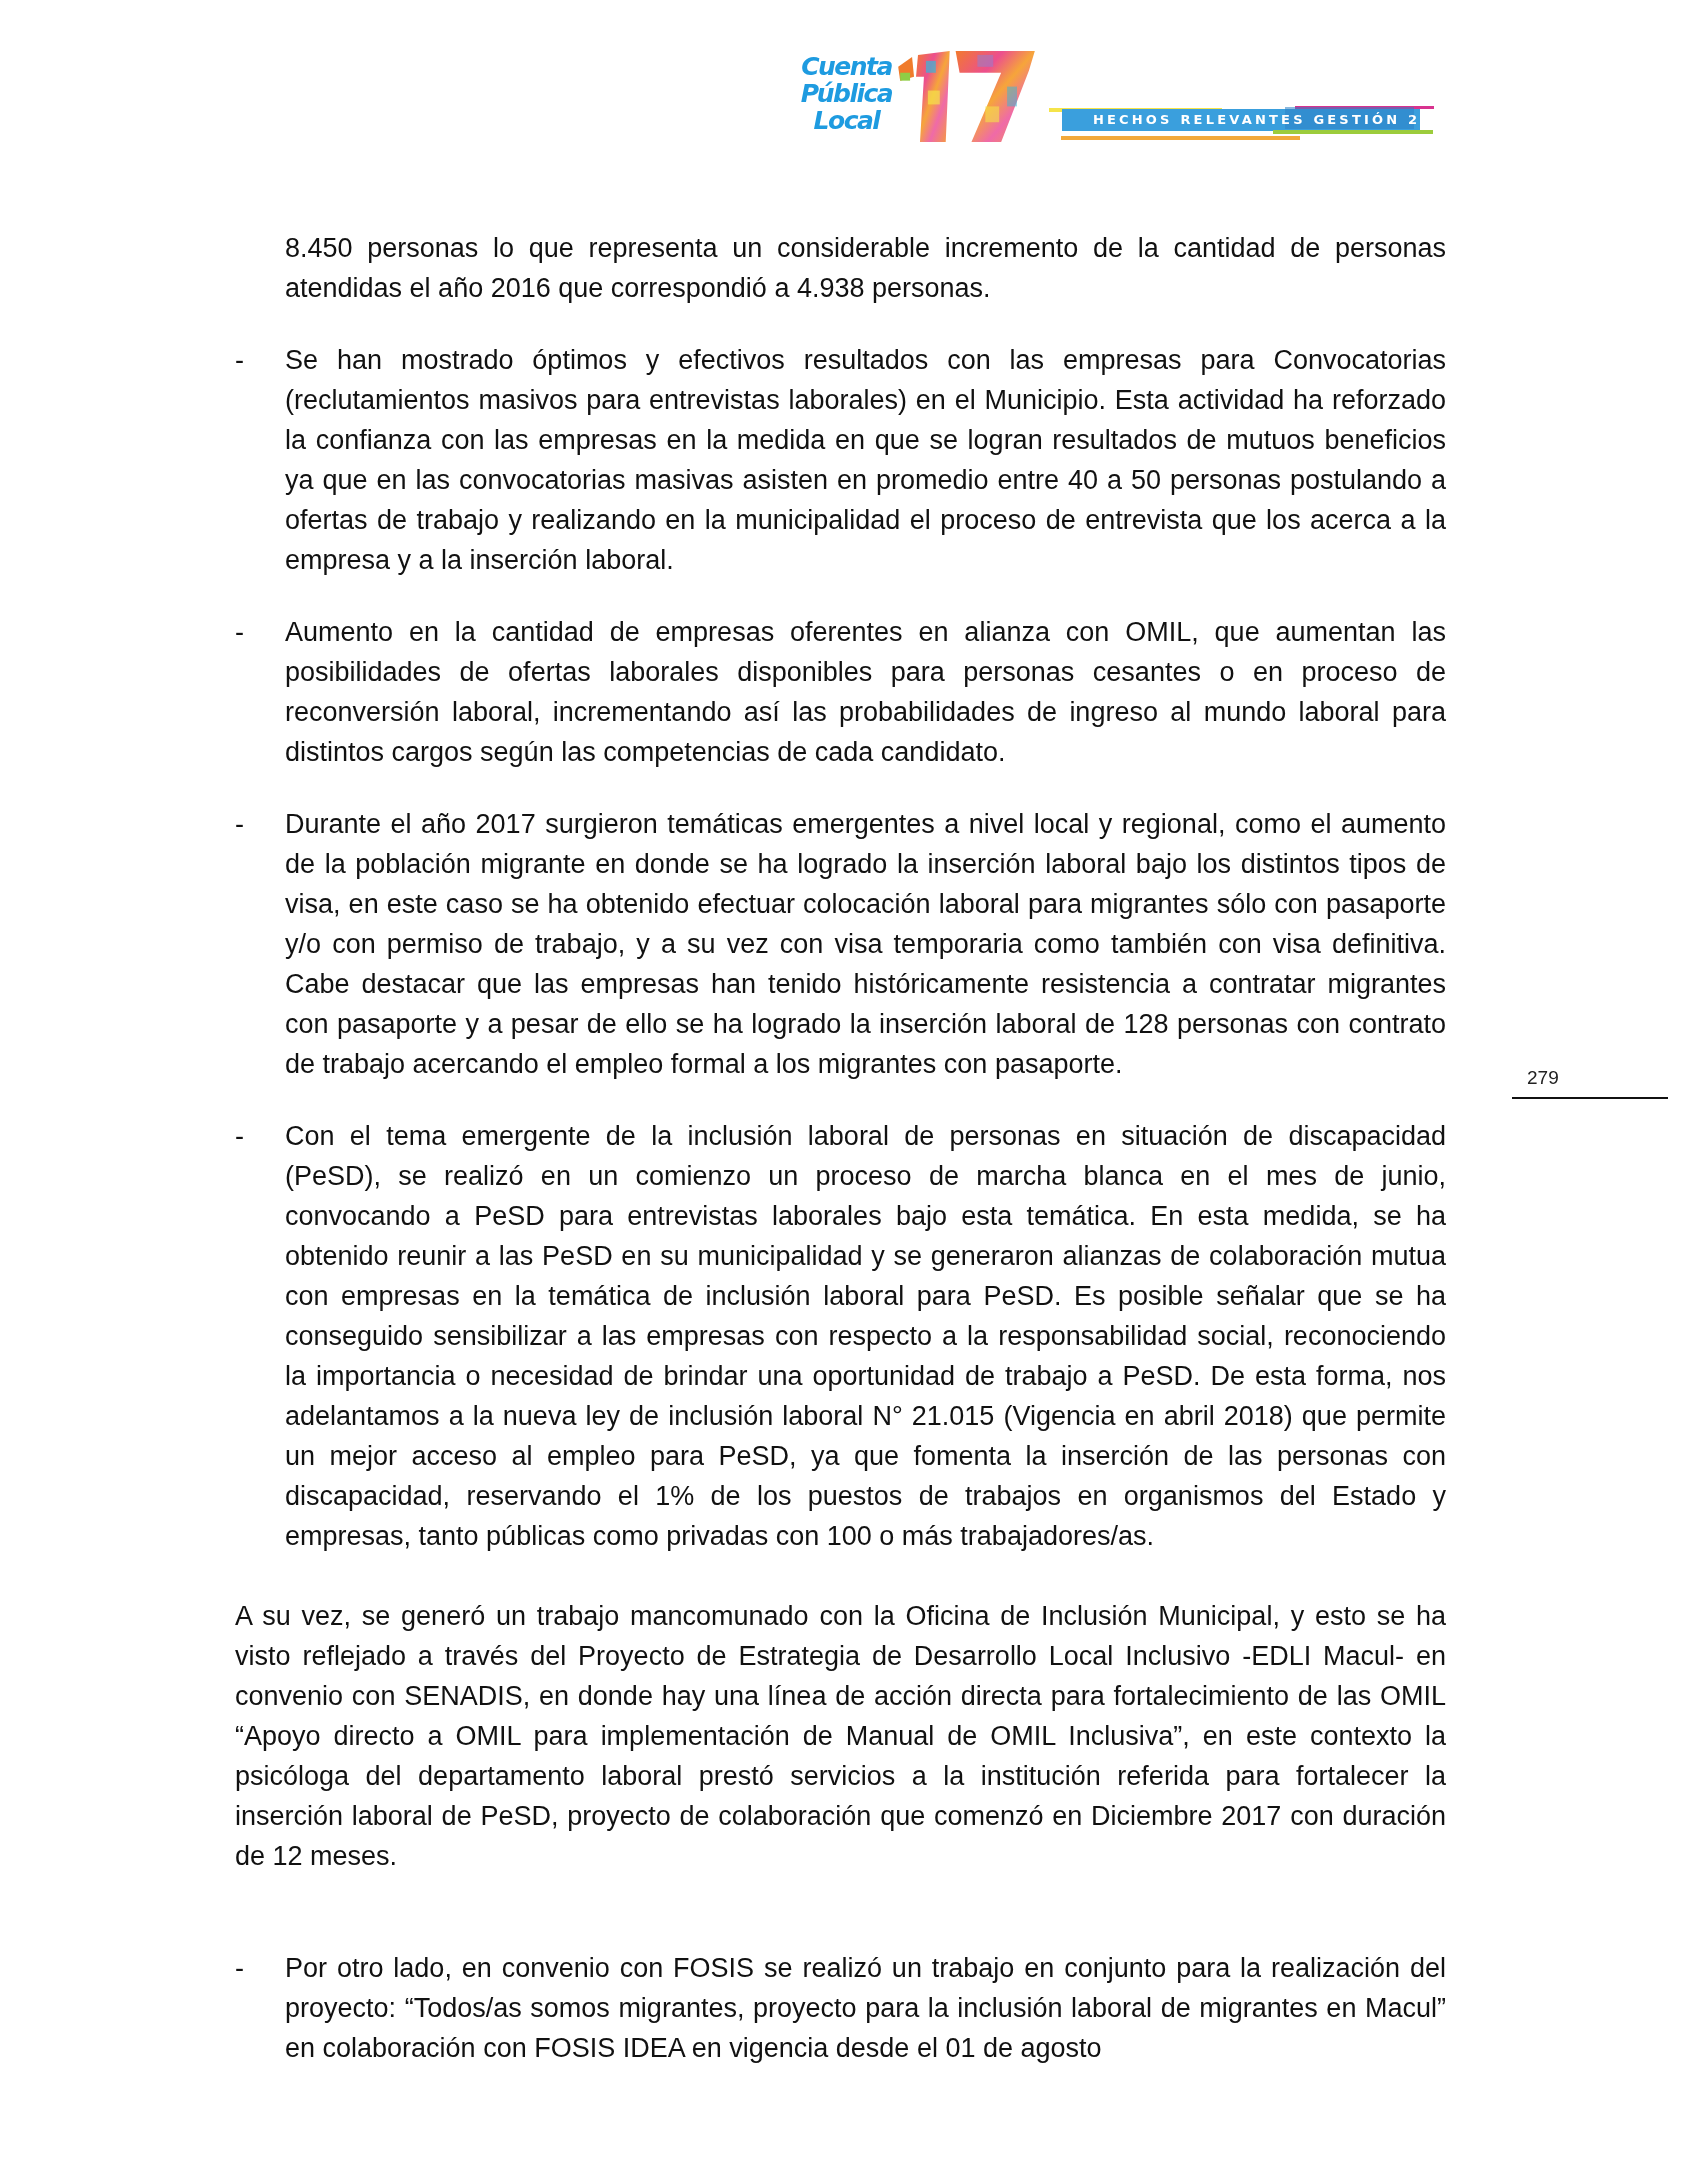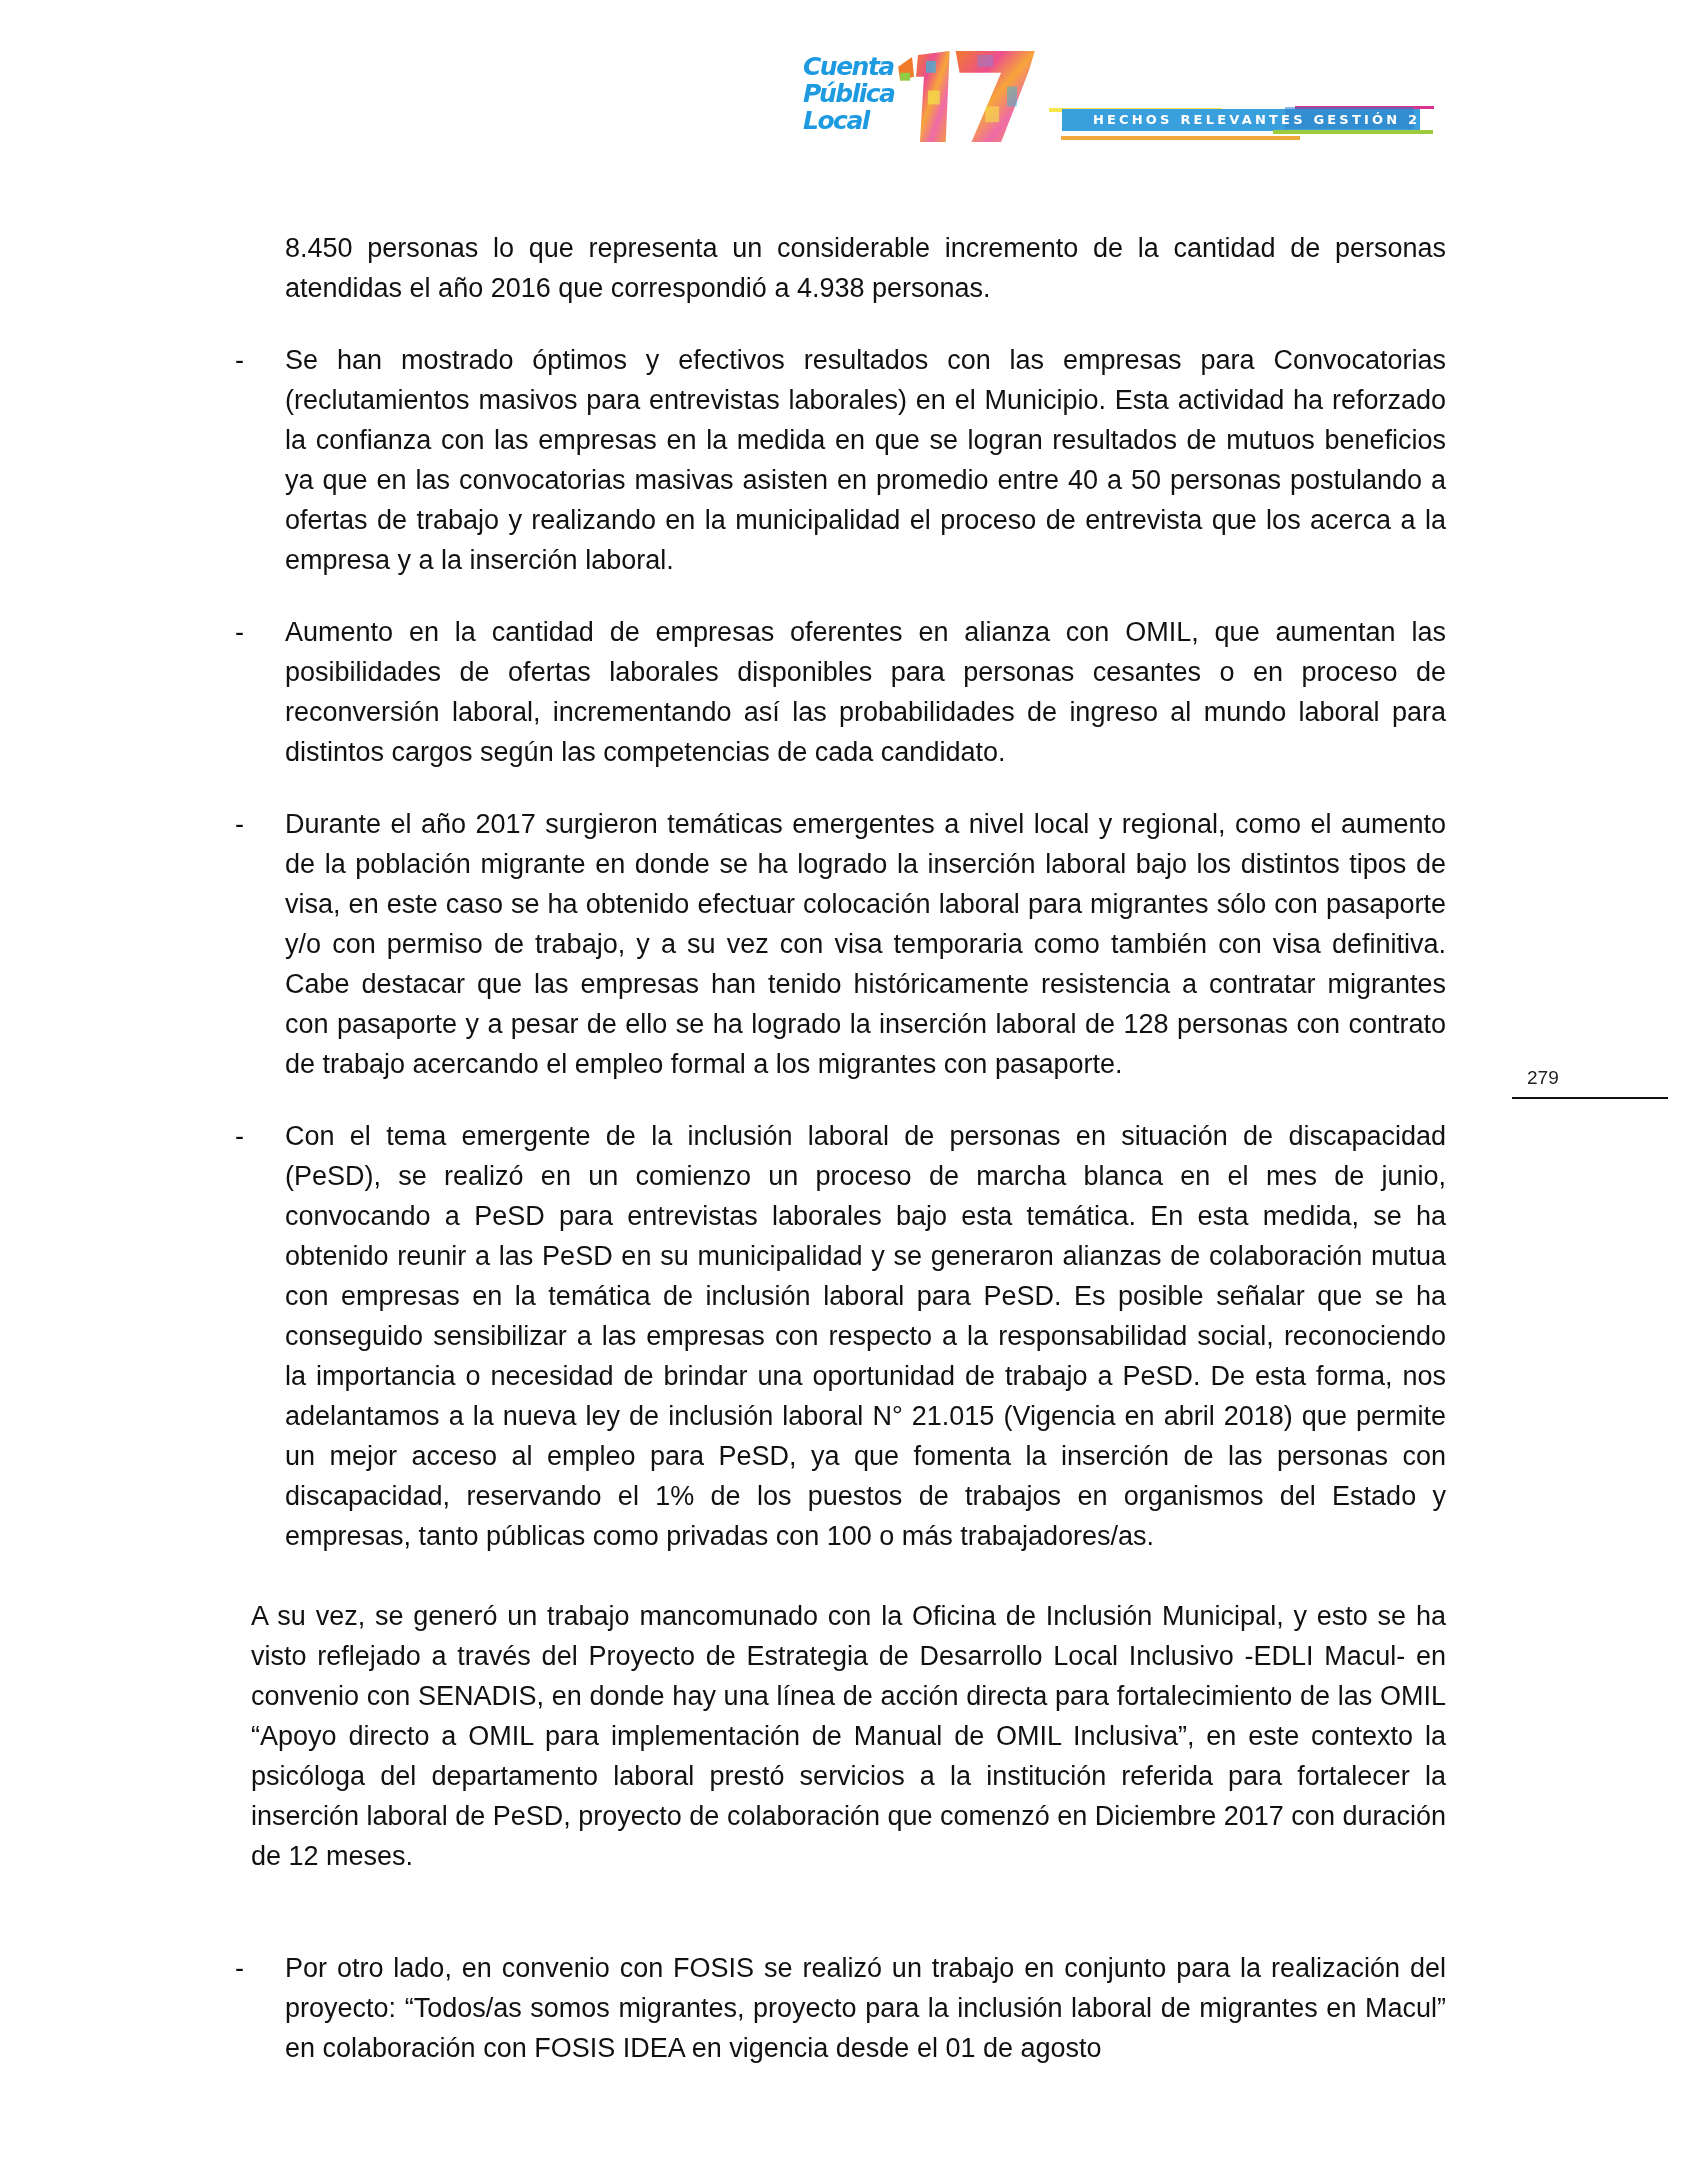--- a/index.html
+++ b/index.html
@@ -5,7 +5,7 @@
   html, body { margin: 0; padding: 0; background: #ffffff; }
   body { width: 1683px; height: 2178px; position: relative; overflow: hidden; font-family: "Liberation Sans", "DejaVu Sans", sans-serif; color: #111; }
   .header-logo { position: absolute; left: 787px; top: 53px; width: 248px; height: 91px; }
-  .logo-words { position: absolute; left: 16px; top: 0; width: 119px; text-align: left; font-family: "DejaVu Sans", sans-serif; font-weight: bold; font-style: italic; color: #1e9be0; font-size: 25px; line-height: 27px; letter-spacing: -1.5px; }
+  .logo-words { position: absolute; left: 0; top: 0; width: 119px; text-align: center; font-family: "DejaVu Sans", sans-serif; font-weight: bold; font-style: italic; color: #1e9be0; font-size: 25px; line-height: 27px; letter-spacing: -1.5px; }
   .logo-words span { display: block; }
   .logo-17 { position: absolute; left: 111px; top: -6px; width: 139px; height: 99px; }
   .banner { position: absolute; left: 1047px; top: 103px; width: 388px; height: 40px; }

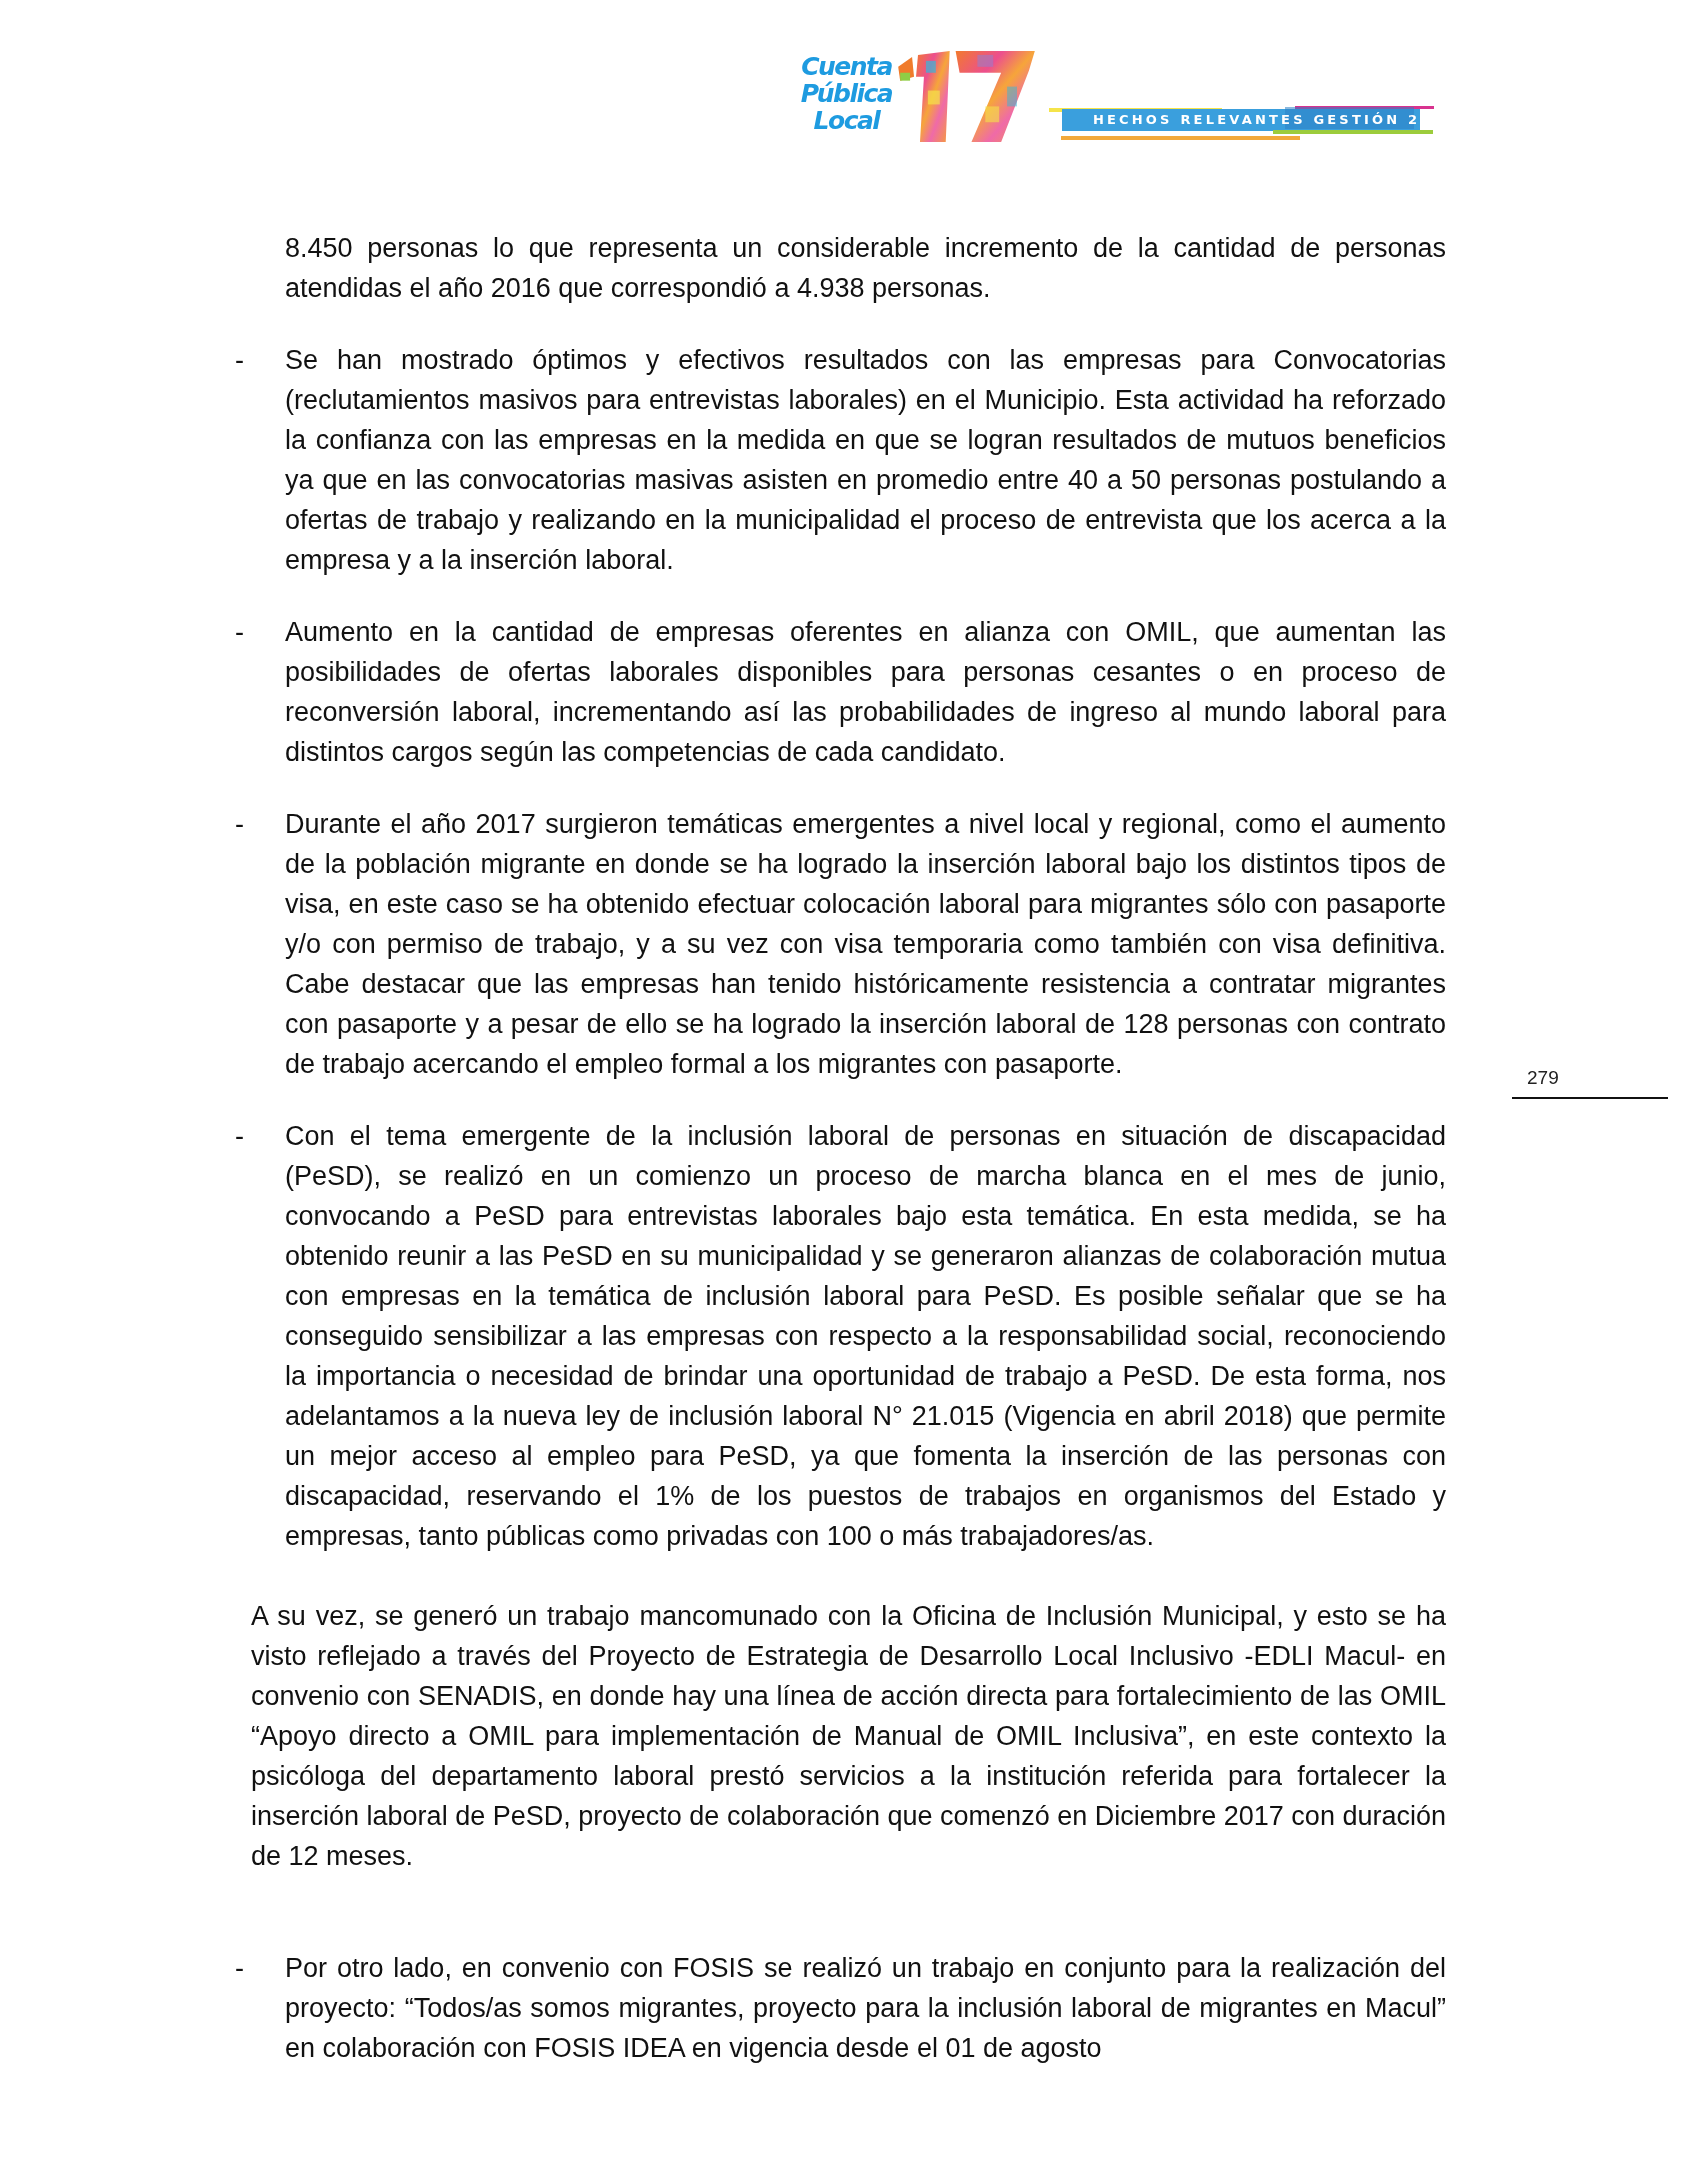--- a/index.html
+++ b/index.html
@@ -17,7 +17,7 @@
   .bullet { position: relative; padding-left: 50px; text-align: justify; margin-top: 32px; }
   .bullet .dash { position: absolute; left: 0; top: 0; width: 20px; }
   .bullet.cont { padding-left: 50px; }
-  .para { text-align: justify; margin-left: 16px; }
+  .para { text-align: justify; }
   .gap { height: 40px; }
   .pagenum { position: absolute; left: 1515px; top: 1067px; font-family: "Liberation Sans", sans-serif; font-size: 19px; color: #222; margin-left: 12px; }
   .pagenum-rule { position: absolute; left: 1512px; top: 1097px; width: 156px; height: 2px; background: #111; }

